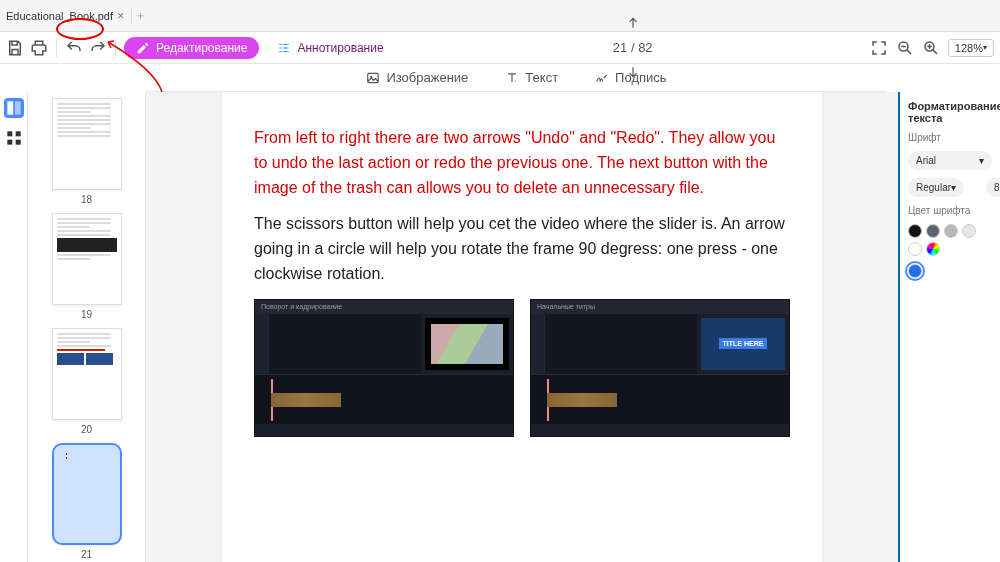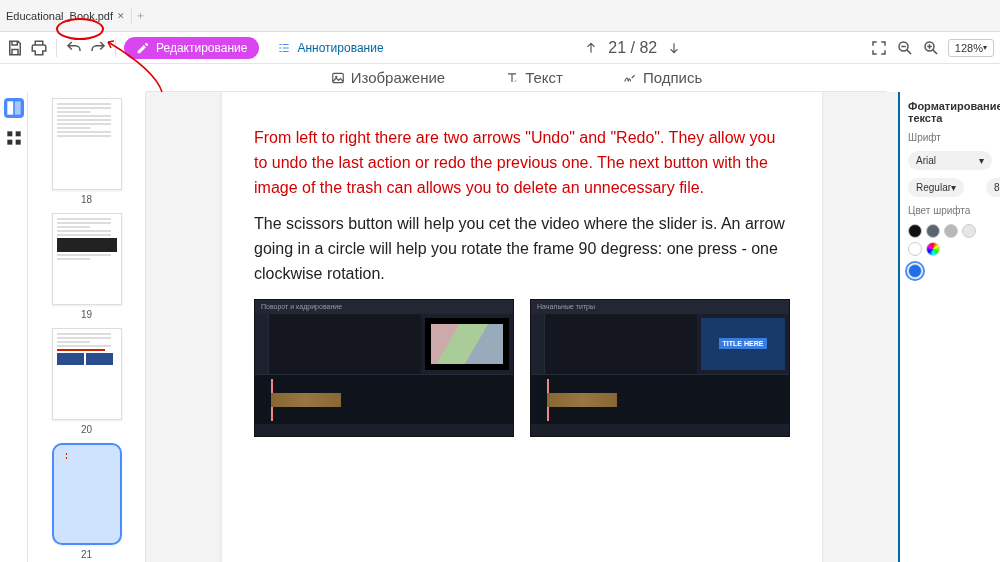--- a/index.html
+++ b/index.html
@@ -13,7 +13,7 @@
 .tb-sep { width: 1px; height: 18px; background: #e0e0e0; margin: 0 2px; }
 .pill { display: flex; align-items: center; gap: 6px; padding: 4px 12px; border-radius: 14px; cursor: pointer; font-size: 12px; }
 .pill.blue { background: #d946ef; color: #fff; }
-.pill.plain { color: #0369a1; }
+.pill.plain { color: #701a75; }
 .pill .ico { width: 14px; height: 14px; display: inline-flex; align-items: center; justify-content: center; }
 .spacer { flex: 1; }
 .pagenav { display: flex; align-items: center; gap: 10px; font-size: 16px; color: #555; }

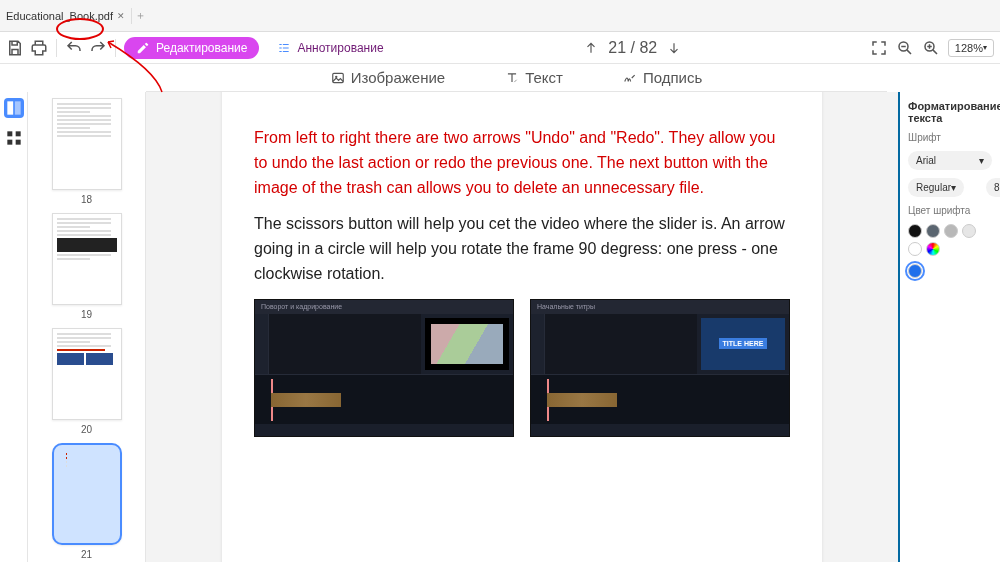--- a/index.html
+++ b/index.html
@@ -16,7 +16,7 @@
 .pill.plain { color: #701a75; }
 .pill .ico { width: 14px; height: 14px; display: inline-flex; align-items: center; justify-content: center; }
 .spacer { flex: 1; }
-.pagenav { display: flex; align-items: center; gap: 10px; font-size: 16px; color: #555; }
+.pagenav { display: flex; align-items: center; gap: 10px; font-size: 13px; color: #555; flex-direction: column; }
 .arrow-btn { width: 14px; height: 14px; cursor: pointer; color: #555; }
 .zoomgrp { display: flex; align-items: center; gap: 8px; }
 .zoombox { border: 1px solid #ccc; border-radius: 3px; padding: 2px 6px; font-size: 11px; display: flex; align-items: center; cursor: pointer; }

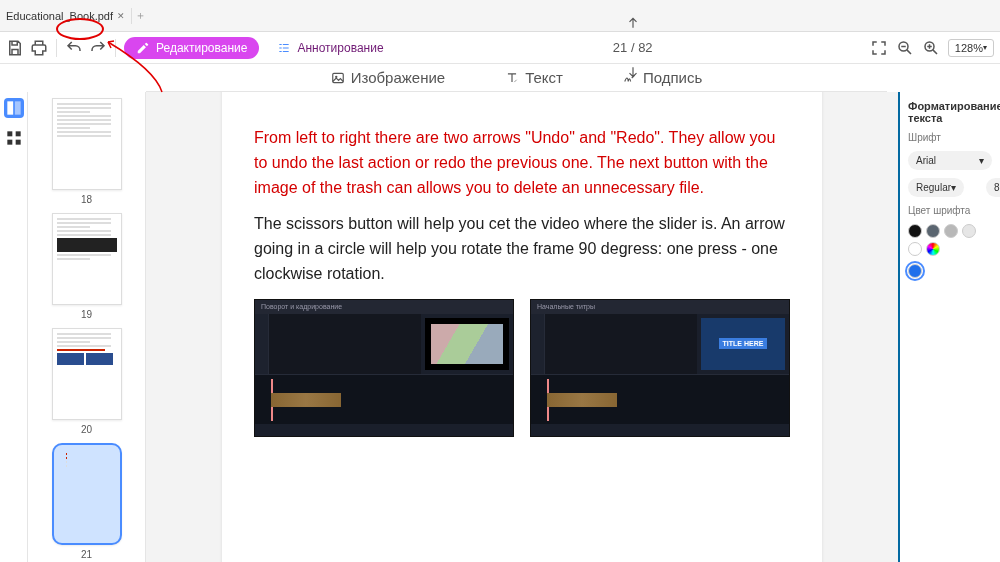--- a/index.html
+++ b/index.html
@@ -22,7 +22,7 @@
 .zoombox { border: 1px solid #ccc; border-radius: 3px; padding: 2px 6px; font-size: 11px; display: flex; align-items: center; cursor: pointer; }
 .undo-annot { position: absolute; top: 18px; left: 56px; width: 48px; height: 22px; border: 2px solid #e20000; border-radius: 50%; pointer-events: none; }
 .arrowline { position: absolute; top: 40px; left: 100px; pointer-events: none; }
-.subtoolbar { height: 28px; border-bottom: 1px solid #e5e5e5; display: flex; align-items: center; justify-content: center; gap: 60px; font-size: 15px; color: #555; margin-left: 146px; margin-right: 113px; }
+.subtoolbar { height: 28px; border-bottom: 1px solid #e5e5e5; display: flex; align-items: center; justify-content: center; gap: 37px; font-size: 13px; color: #555; margin-left: 146px; margin-right: 113px; }
 .subtool { display: flex; align-items: center; gap: 6px; cursor: pointer; }
 .main { display: flex; height: calc(562px - 18px - 32px - 28px); }
 .leftrail { width: 28px; border-right: 1px solid #e5e5e5; display: flex; flex-direction: column; align-items: center; padding-top: 6px; gap: 10px; }

